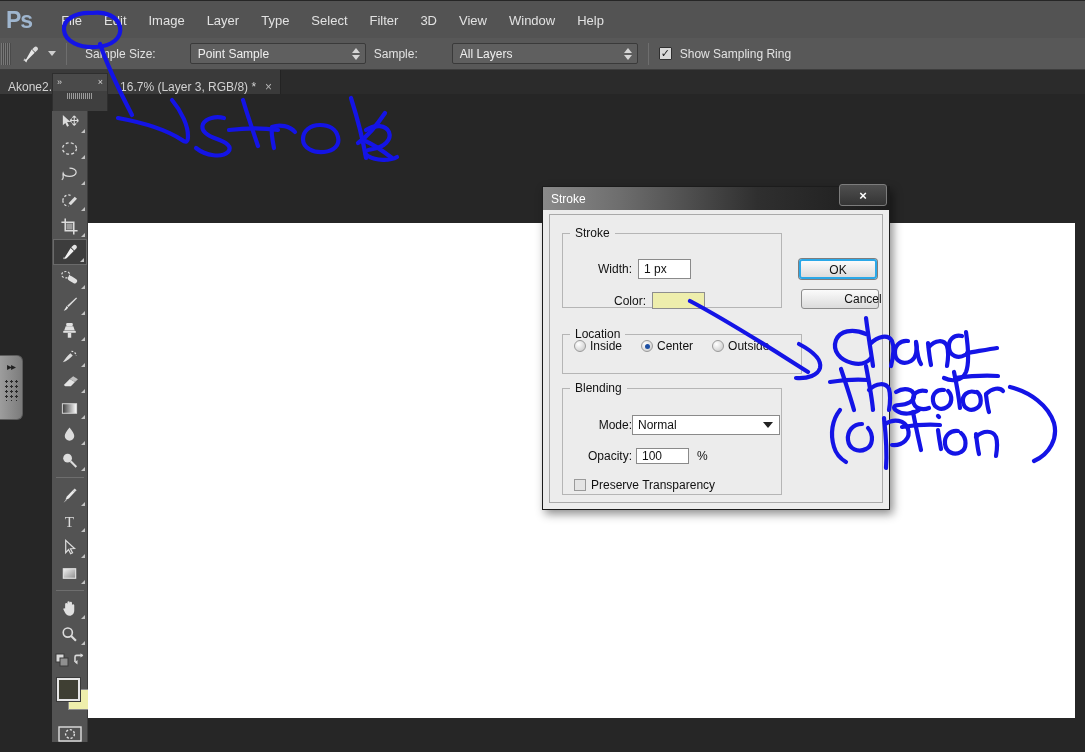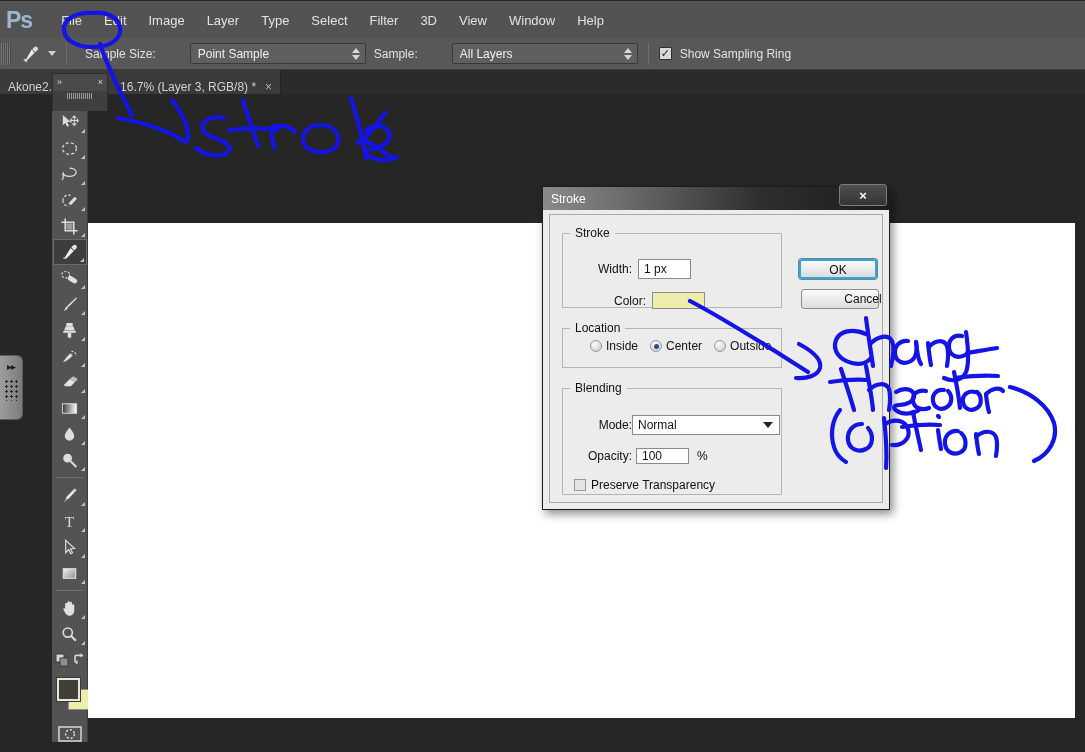--- a/index.html
+++ b/index.html
@@ -186,7 +186,7 @@
     font-size: 12px; color: #111; padding: 0 5px; margin-left: 7px;
   }
   #grp-stroke   { left: 12px; top: 11px; width: 220px; height: 82px; }
-  #grp-location { left: 12px; top: 106px; width: 220px; height: 47px; }
+  #grp-location { left: 12px; top: 112px; width: 240px; height: 47px; }
   #grp-blending { left: 12px; top: 166px; width: 220px; height: 114px; }
 
   .row { position: absolute; display: flex; align-items: center; }

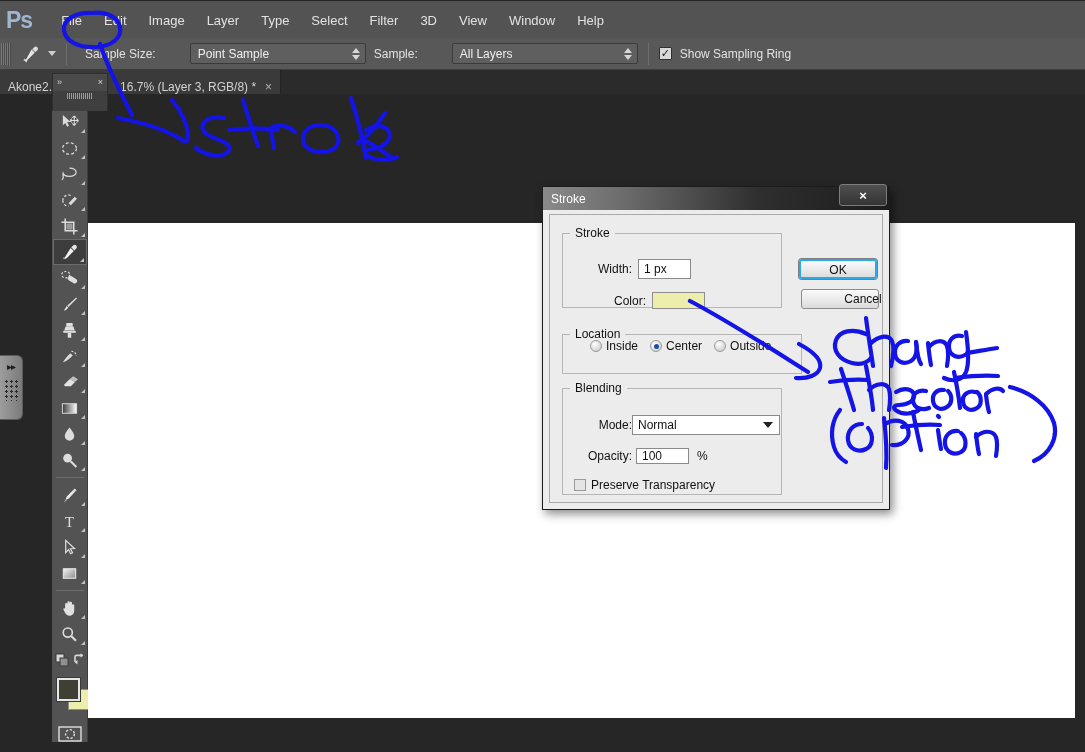--- a/index.html
+++ b/index.html
@@ -549,7 +549,7 @@
       <fieldset class="grp" id="grp-location">
         <legend>Location</legend>
       </fieldset>
-      <div class="row" style="left:40px; top:124px;">
+      <div class="row" style="left:24px; top:124px;gap:7px;">
         <span class="radio-wrap">
           <span class="radio"></span>
           <span>Inside</span>

